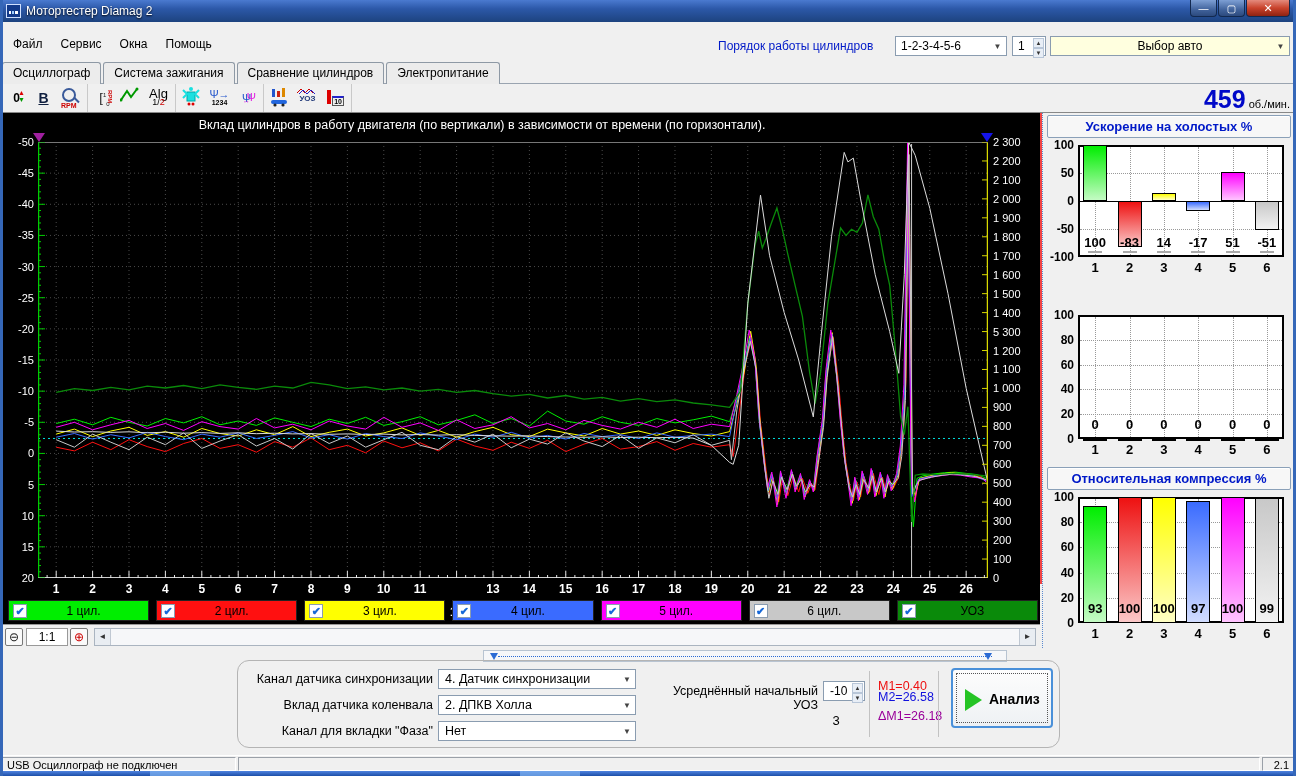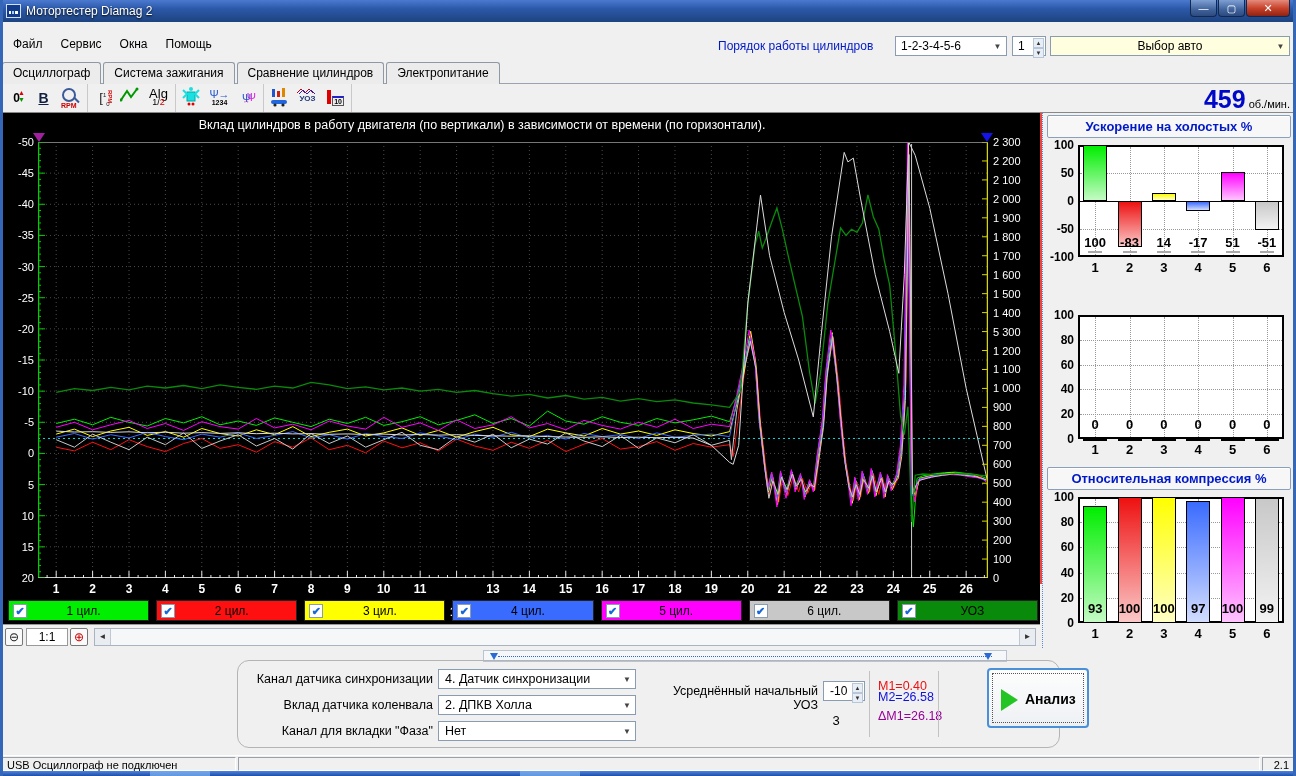--- a/index.html
+++ b/index.html
@@ -106,7 +106,7 @@
   .vsep { position:absolute; top:10px; height:66px; border-left:1px solid #c2c2c2; }
   .mval { position:absolute; left:640px; font-size:12.5px; }
   #analyze-btn { position:absolute; left:713px; top:7px; width:102px; height:60px; border:2px solid #4a90d9; border-radius:4px;
-    background:linear-gradient(180deg,#fdfdfd,#eef1f4);margin-left:36px; }
+    background:linear-gradient(180deg,#fdfdfd,#eef1f4); }
   #analyze-btn .focus { position:absolute; inset:3px; border:1px dotted #555; }
   #analyze-btn .play { position:absolute; left:12px; top:19px; width:0; height:0; border-top:11px solid transparent; border-bottom:11px solid transparent; border-left:17px solid #25c425; }
   #analyze-btn .lbl { position:absolute; left:36px; top:21px; font-weight:bold; font-size:14px; }

